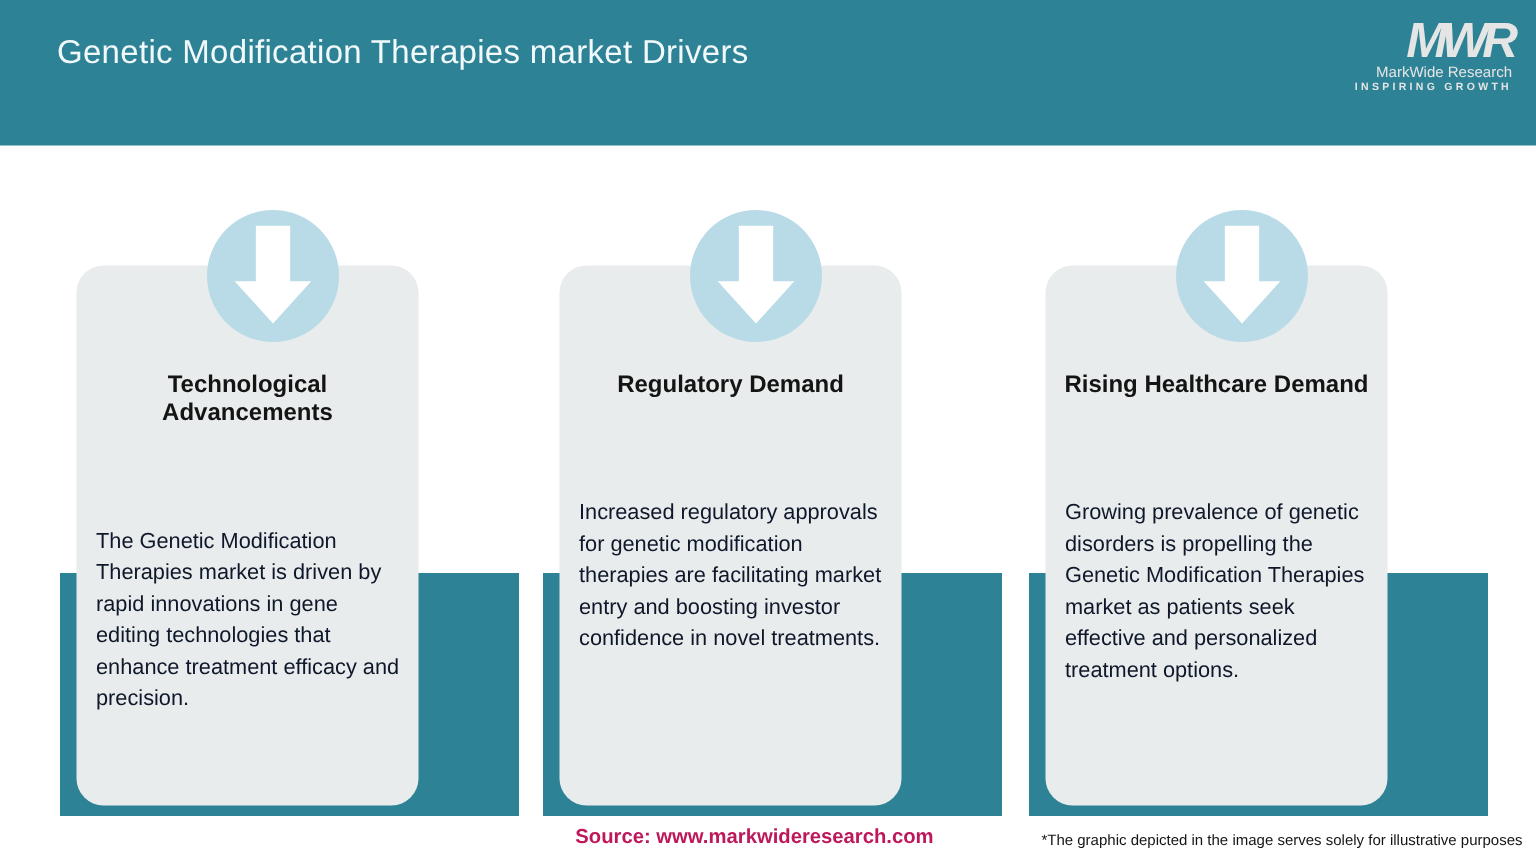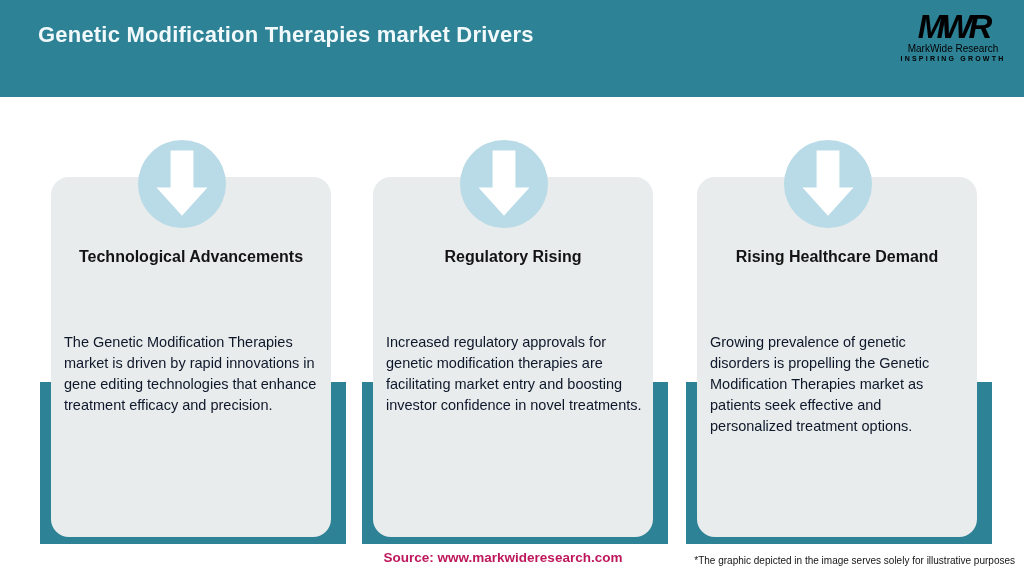--- a/index.html
+++ b/index.html
@@ -15,7 +15,7 @@
   }
   .page-title {
     position:absolute; left:38px; top:22px;
-    font-size:22px; font-weight:bold; color:#F2F9FB; letter-spacing:0.2px;text-align:center;
+    font-size:22px; font-weight:normal; color:#F2F9FB; letter-spacing:0.2px;text-align:center;
   }
   .logo {
     position:absolute; right:16px; top:12px; width:110px; text-align:center;

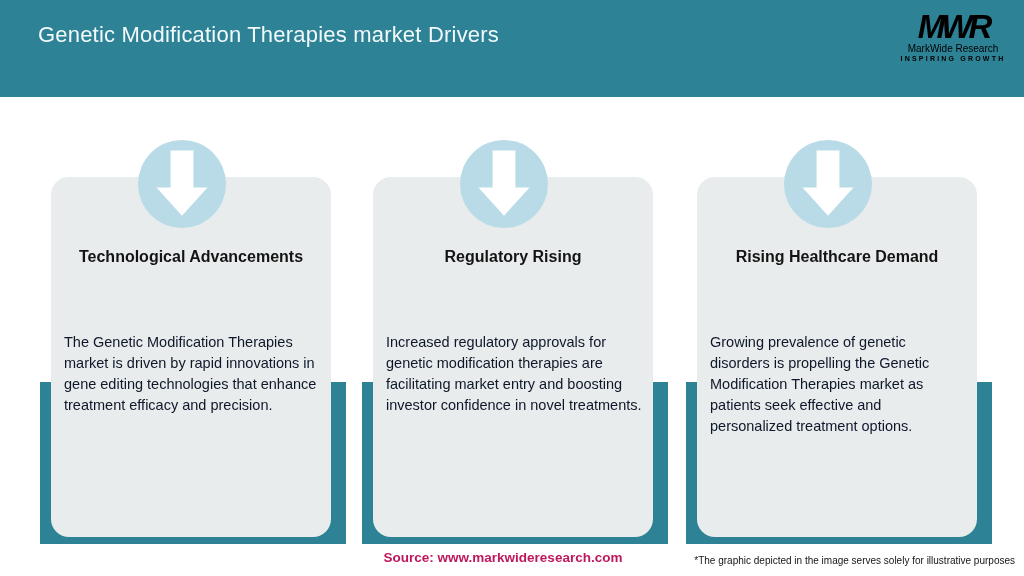--- a/index.html
+++ b/index.html
@@ -18,8 +18,8 @@
     font-size:22px; font-weight:normal; color:#F2F9FB; letter-spacing:0.2px;text-align:center;
   }
   .logo {
-    position:absolute; right:16px; top:12px; width:110px; text-align:center;
-    color:#000000;
+    position:absolute; right:16px; top:12px; width:110px; text-align:right;
+    color:#e5e5e5;
   }
   .logo-monogram {
     font-size:33px; font-weight:bold; font-style:italic;

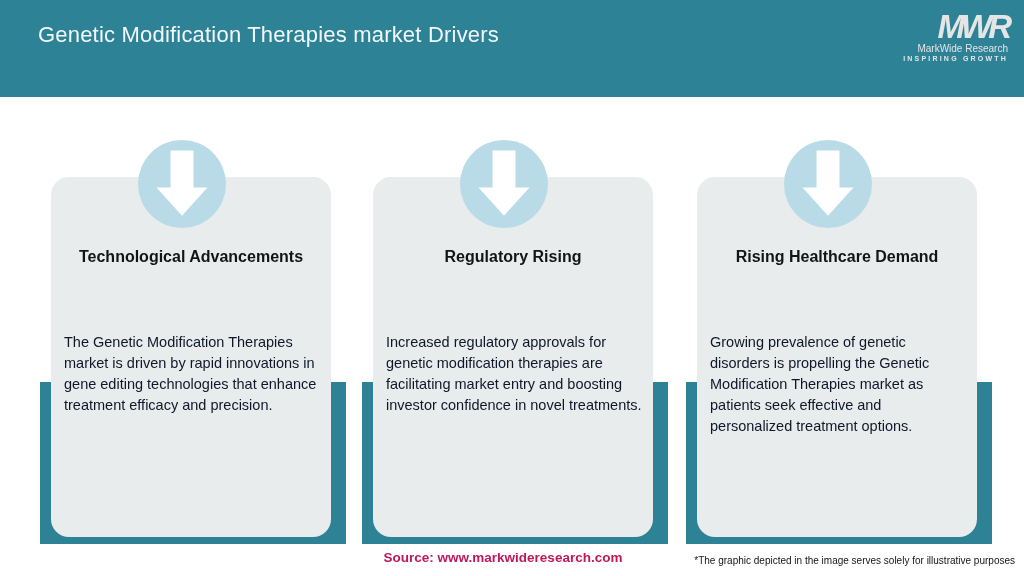--- a/index.html
+++ b/index.html
@@ -32,7 +32,7 @@
     position:absolute; top:382px; width:306px; height:162px; background:#2E8296;
   }
   .card {
-    position:absolute; top:177px; width:280px; height:360px;
+    position:absolute; top:177px; width:228px; height:360px;
     background:#E8ECEC; border-radius:18px;
   }
   .p1 { left:40px; }  .c1 { left:51px; }

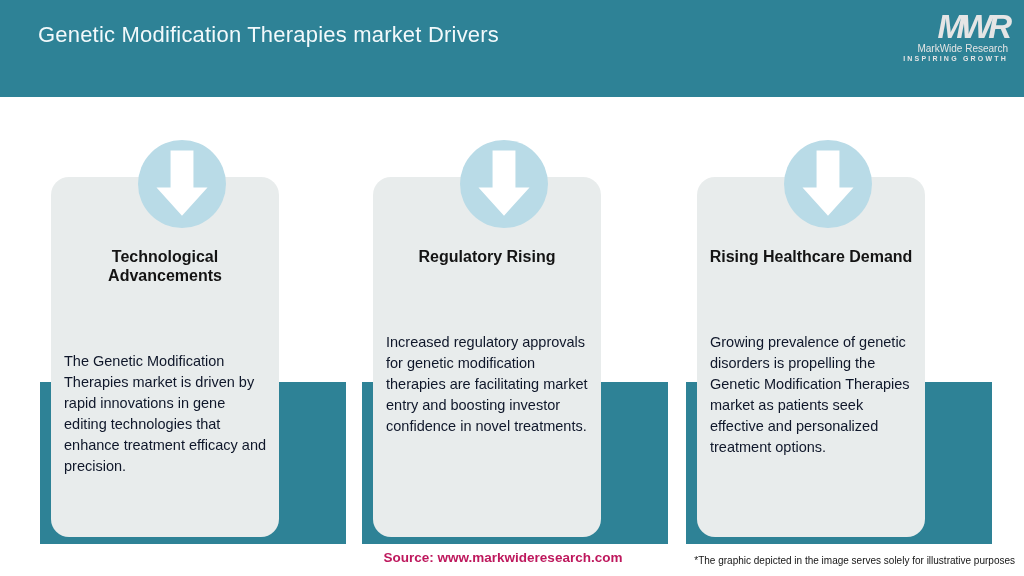--- a/index.html
+++ b/index.html
@@ -84,7 +84,7 @@
   </div>
 
   <div class="card c2">
-    <div class="card-title">Regulatory Rising</div>
+    <div class="card-title">Regulatory Demand</div>
     <div class="card-body">Increased regulatory approvals for genetic modification therapies are facilitating market entry and boosting investor confidence in novel treatments.</div>
   </div>
 

